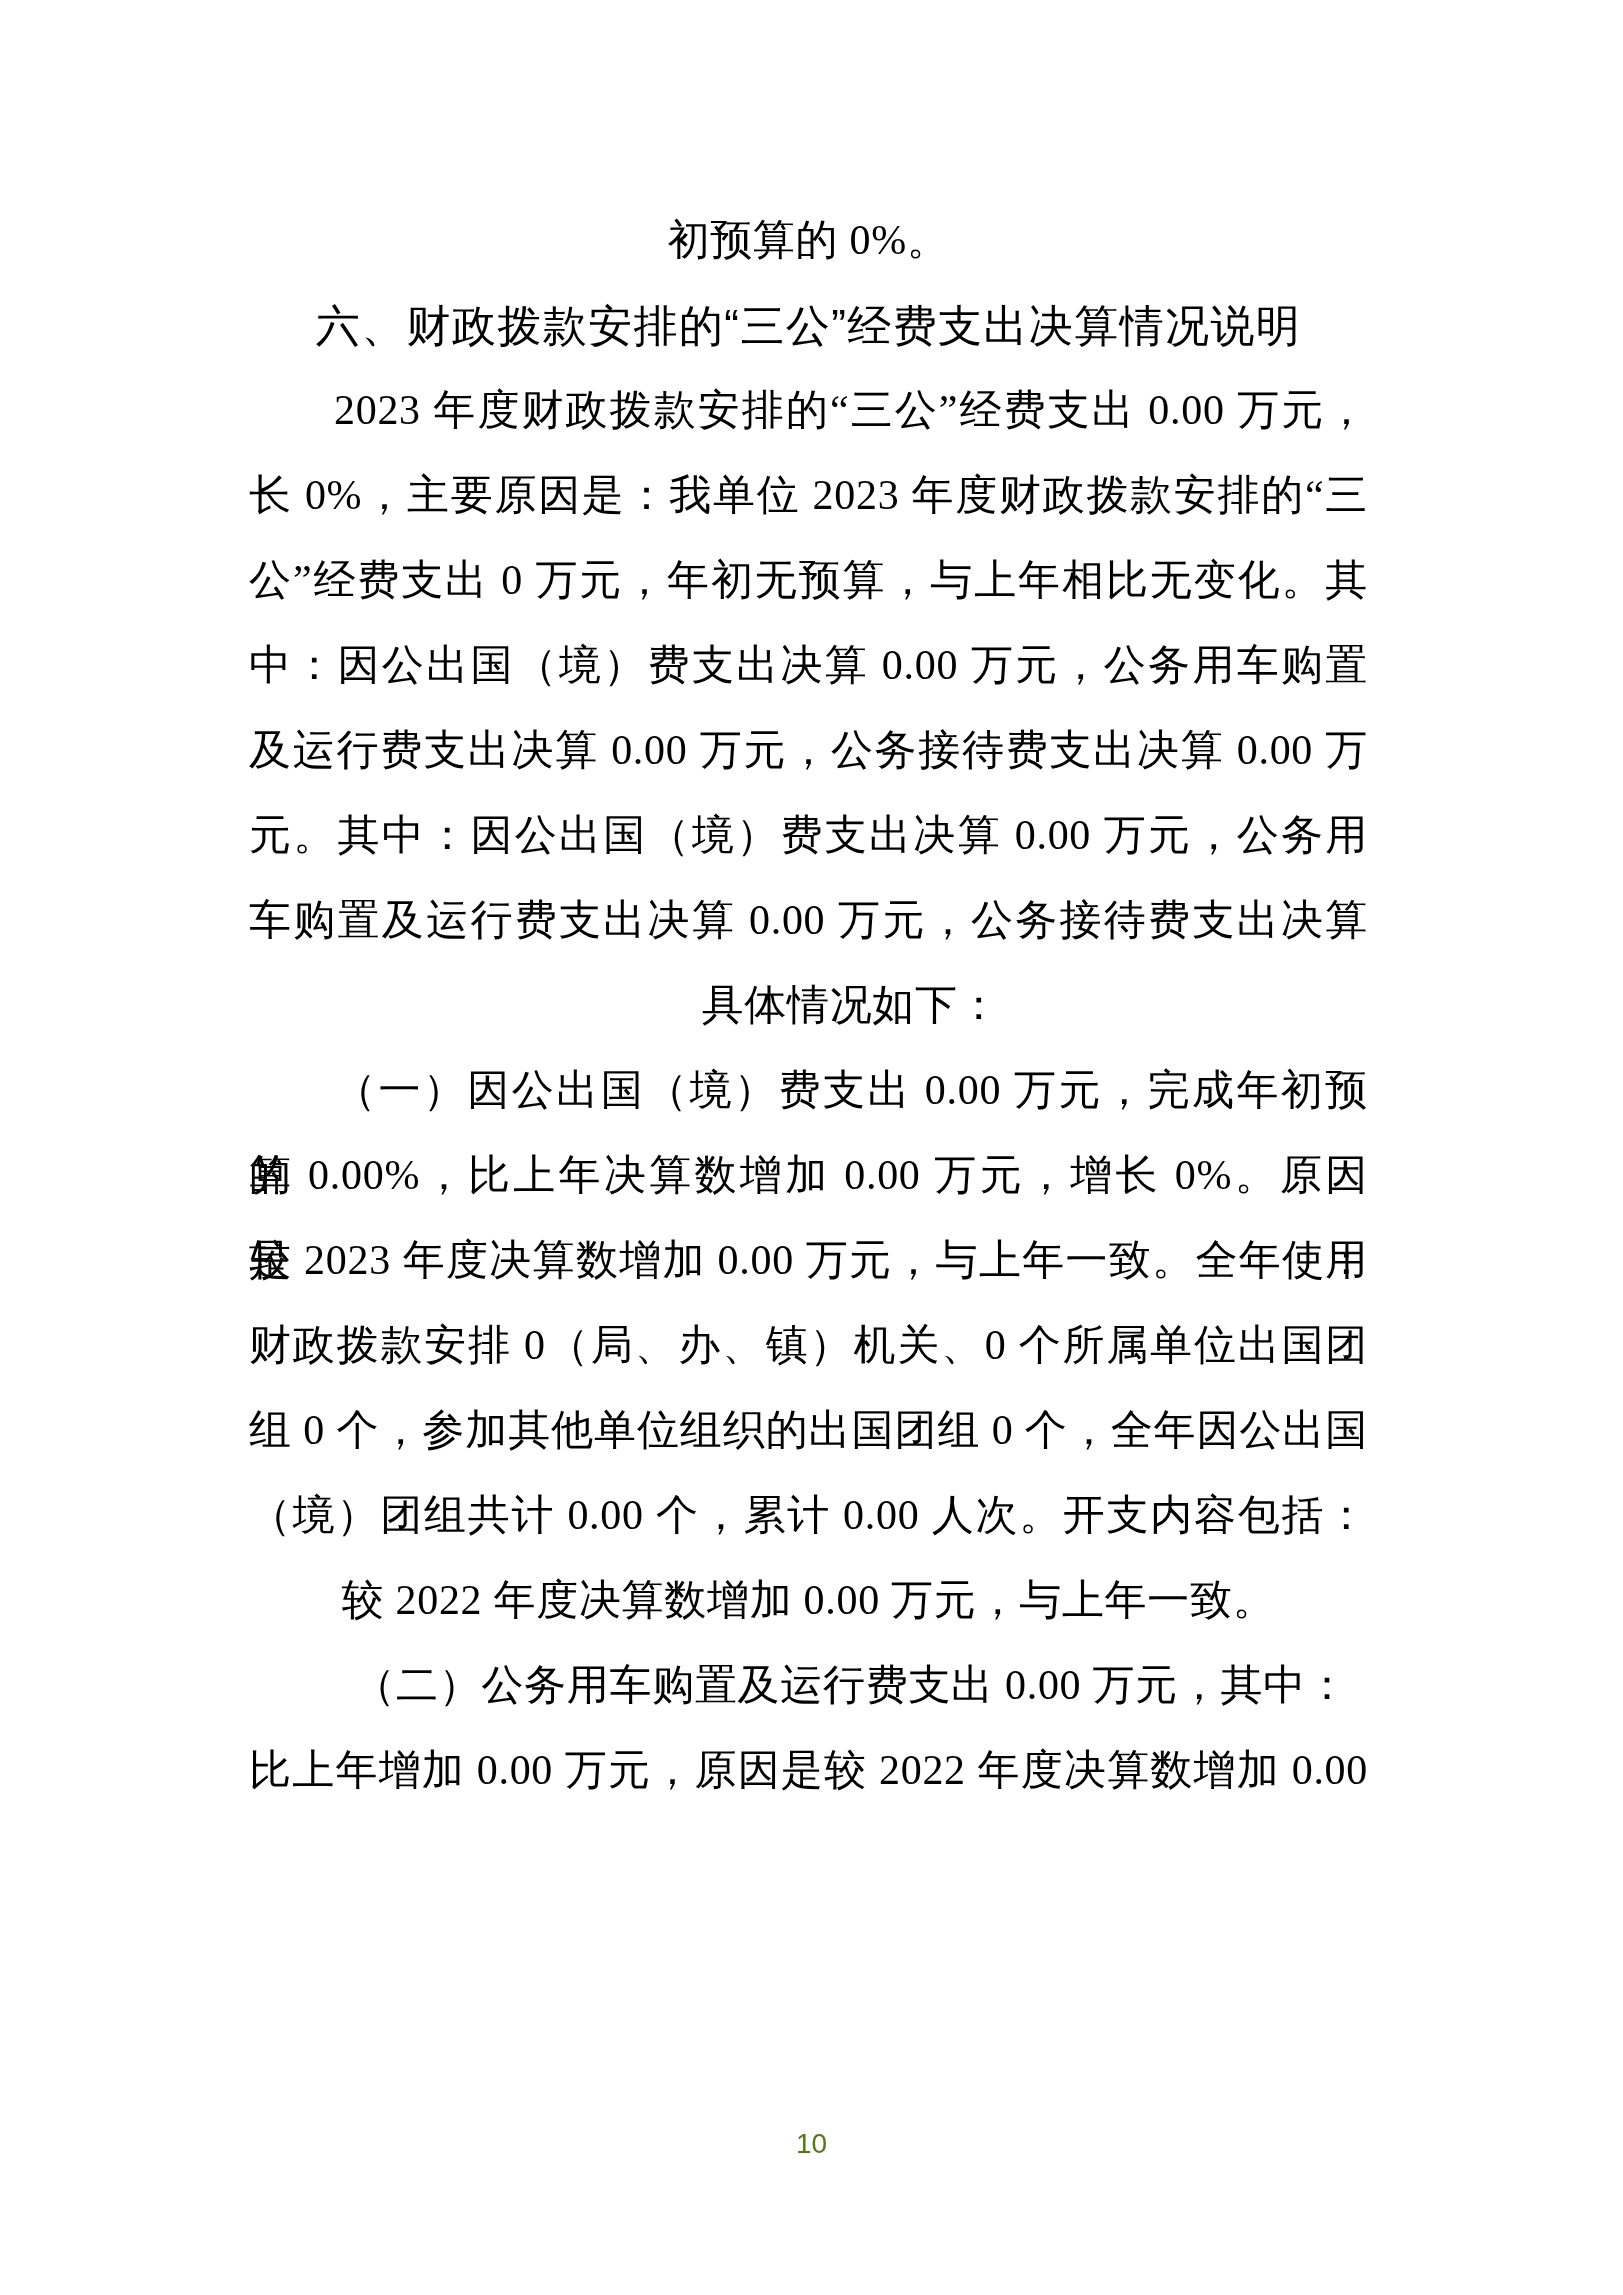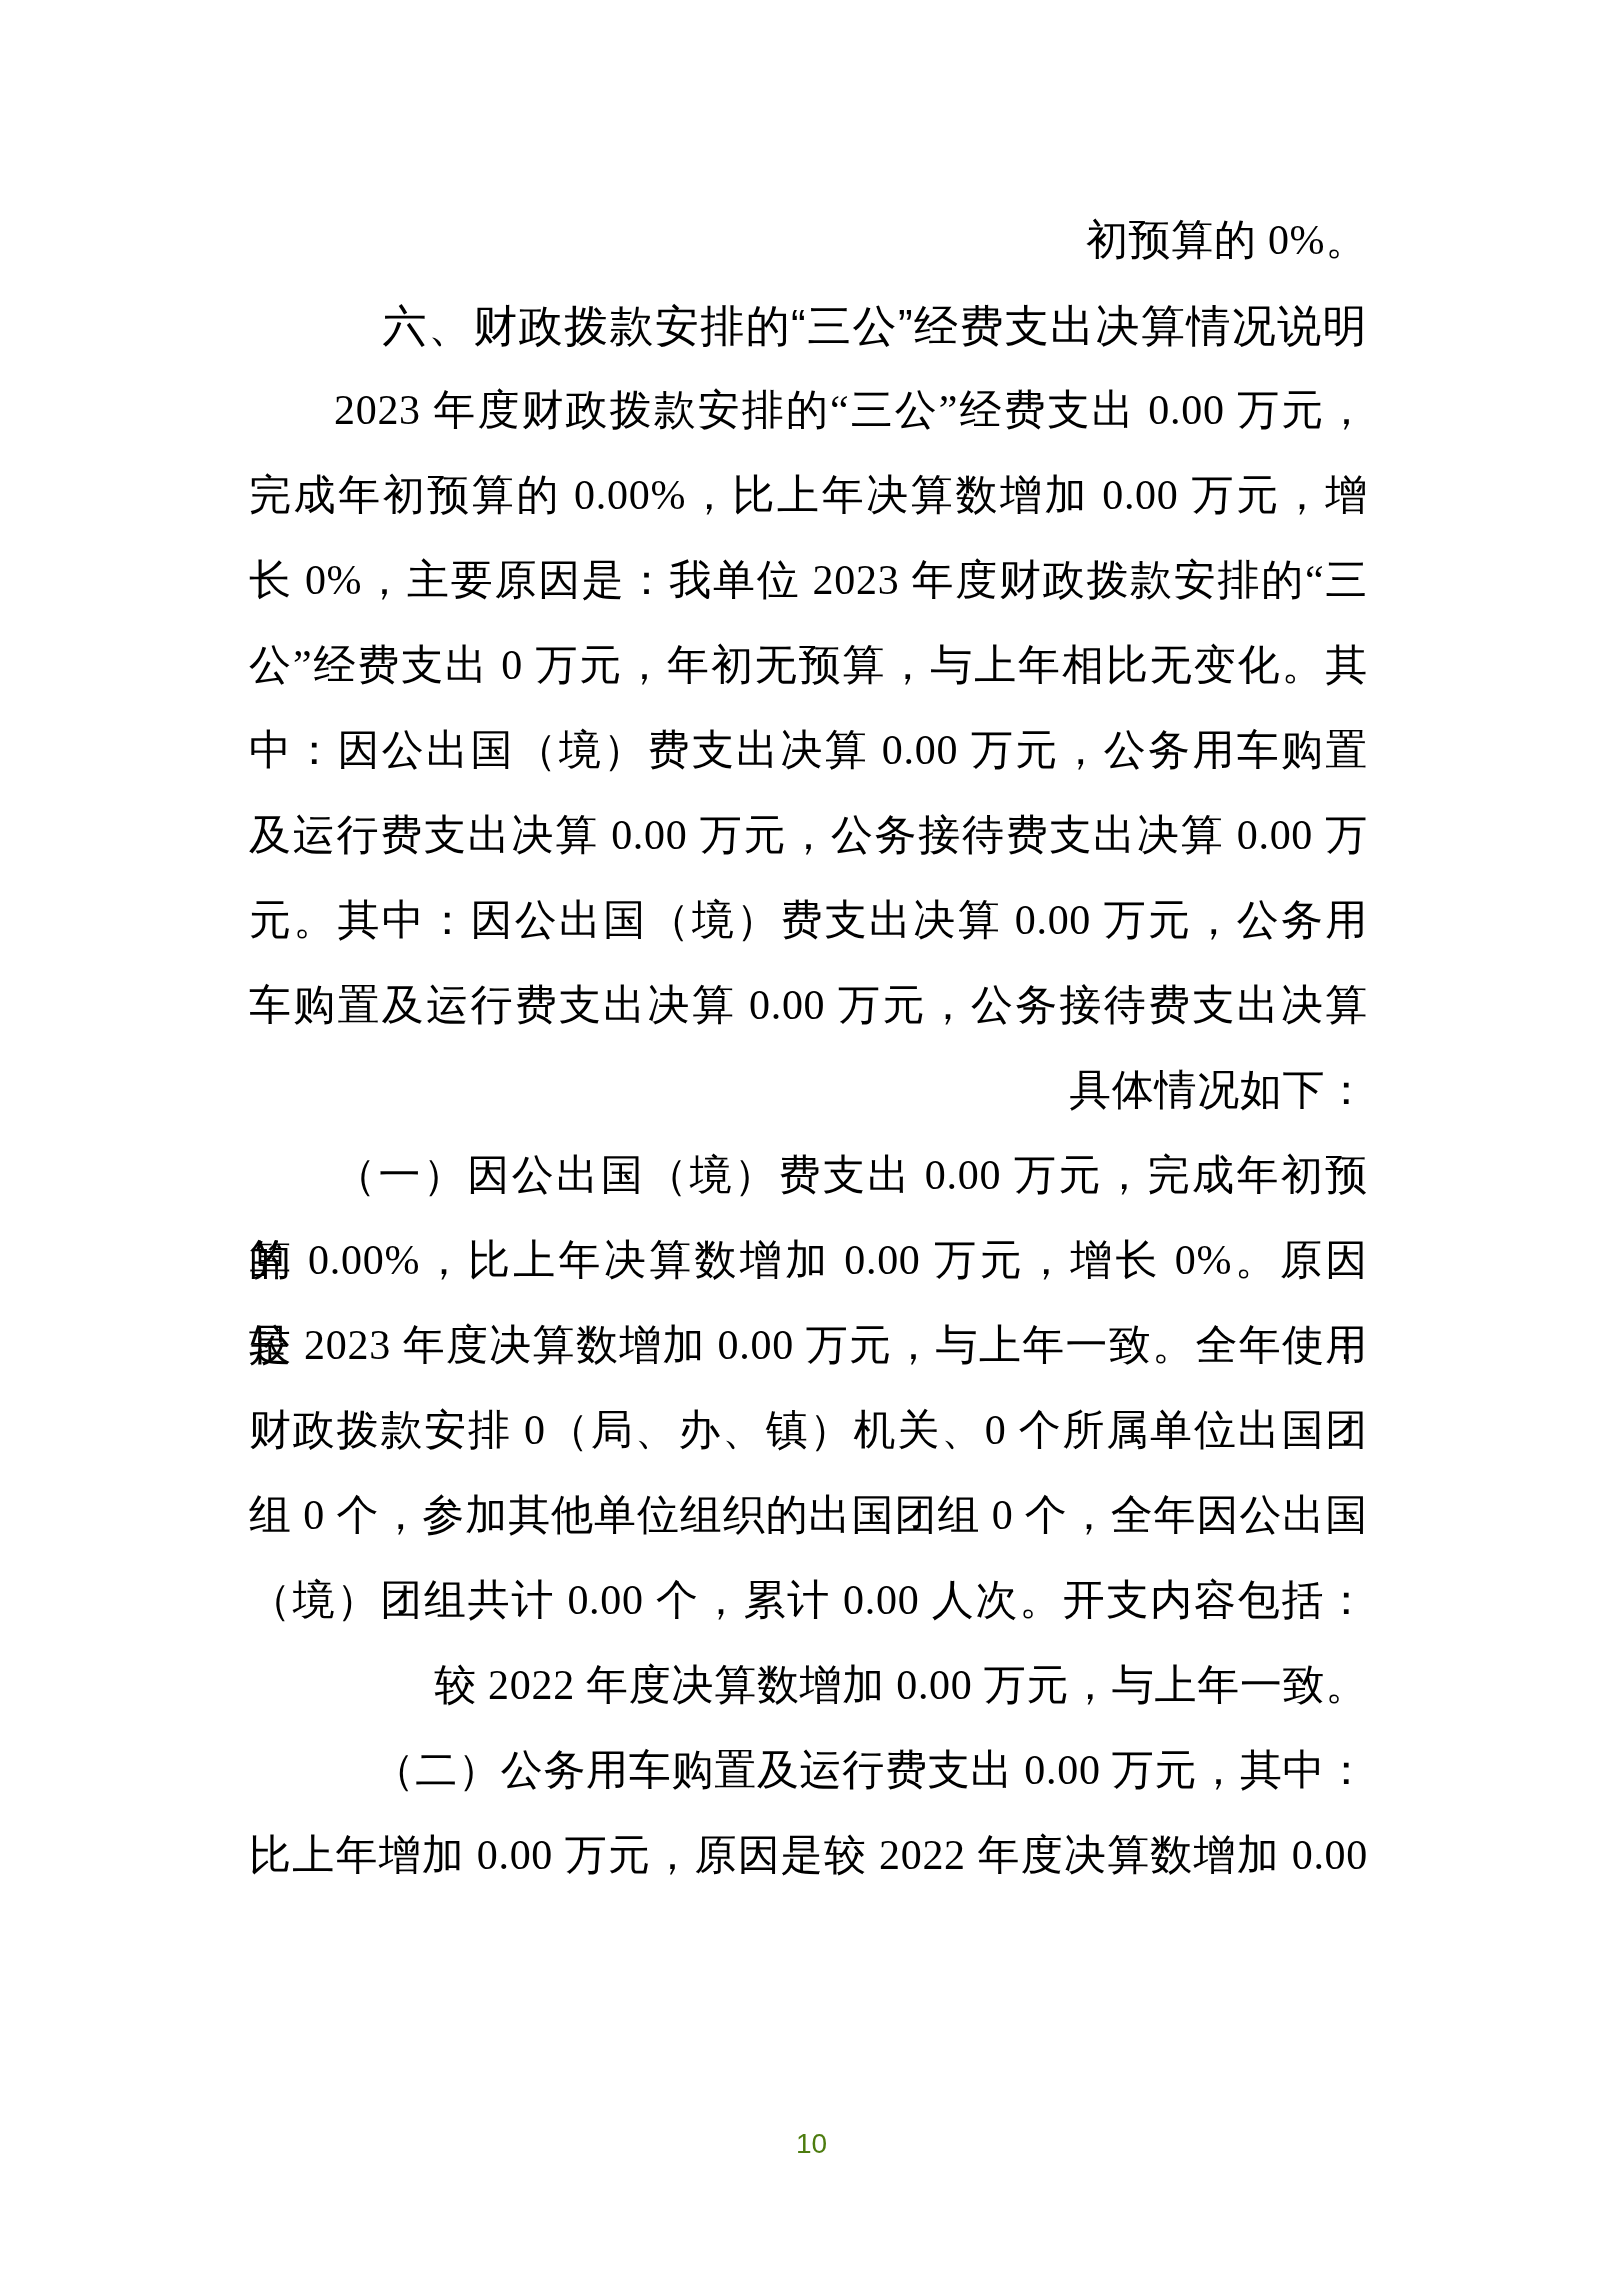--- a/index.html
+++ b/index.html
@@ -28,7 +28,7 @@
     font-size: 42px;
     letter-spacing: 0.7px;
     white-space: normal;
-    text-align: right;
+    text-align: center;
   }
 
   

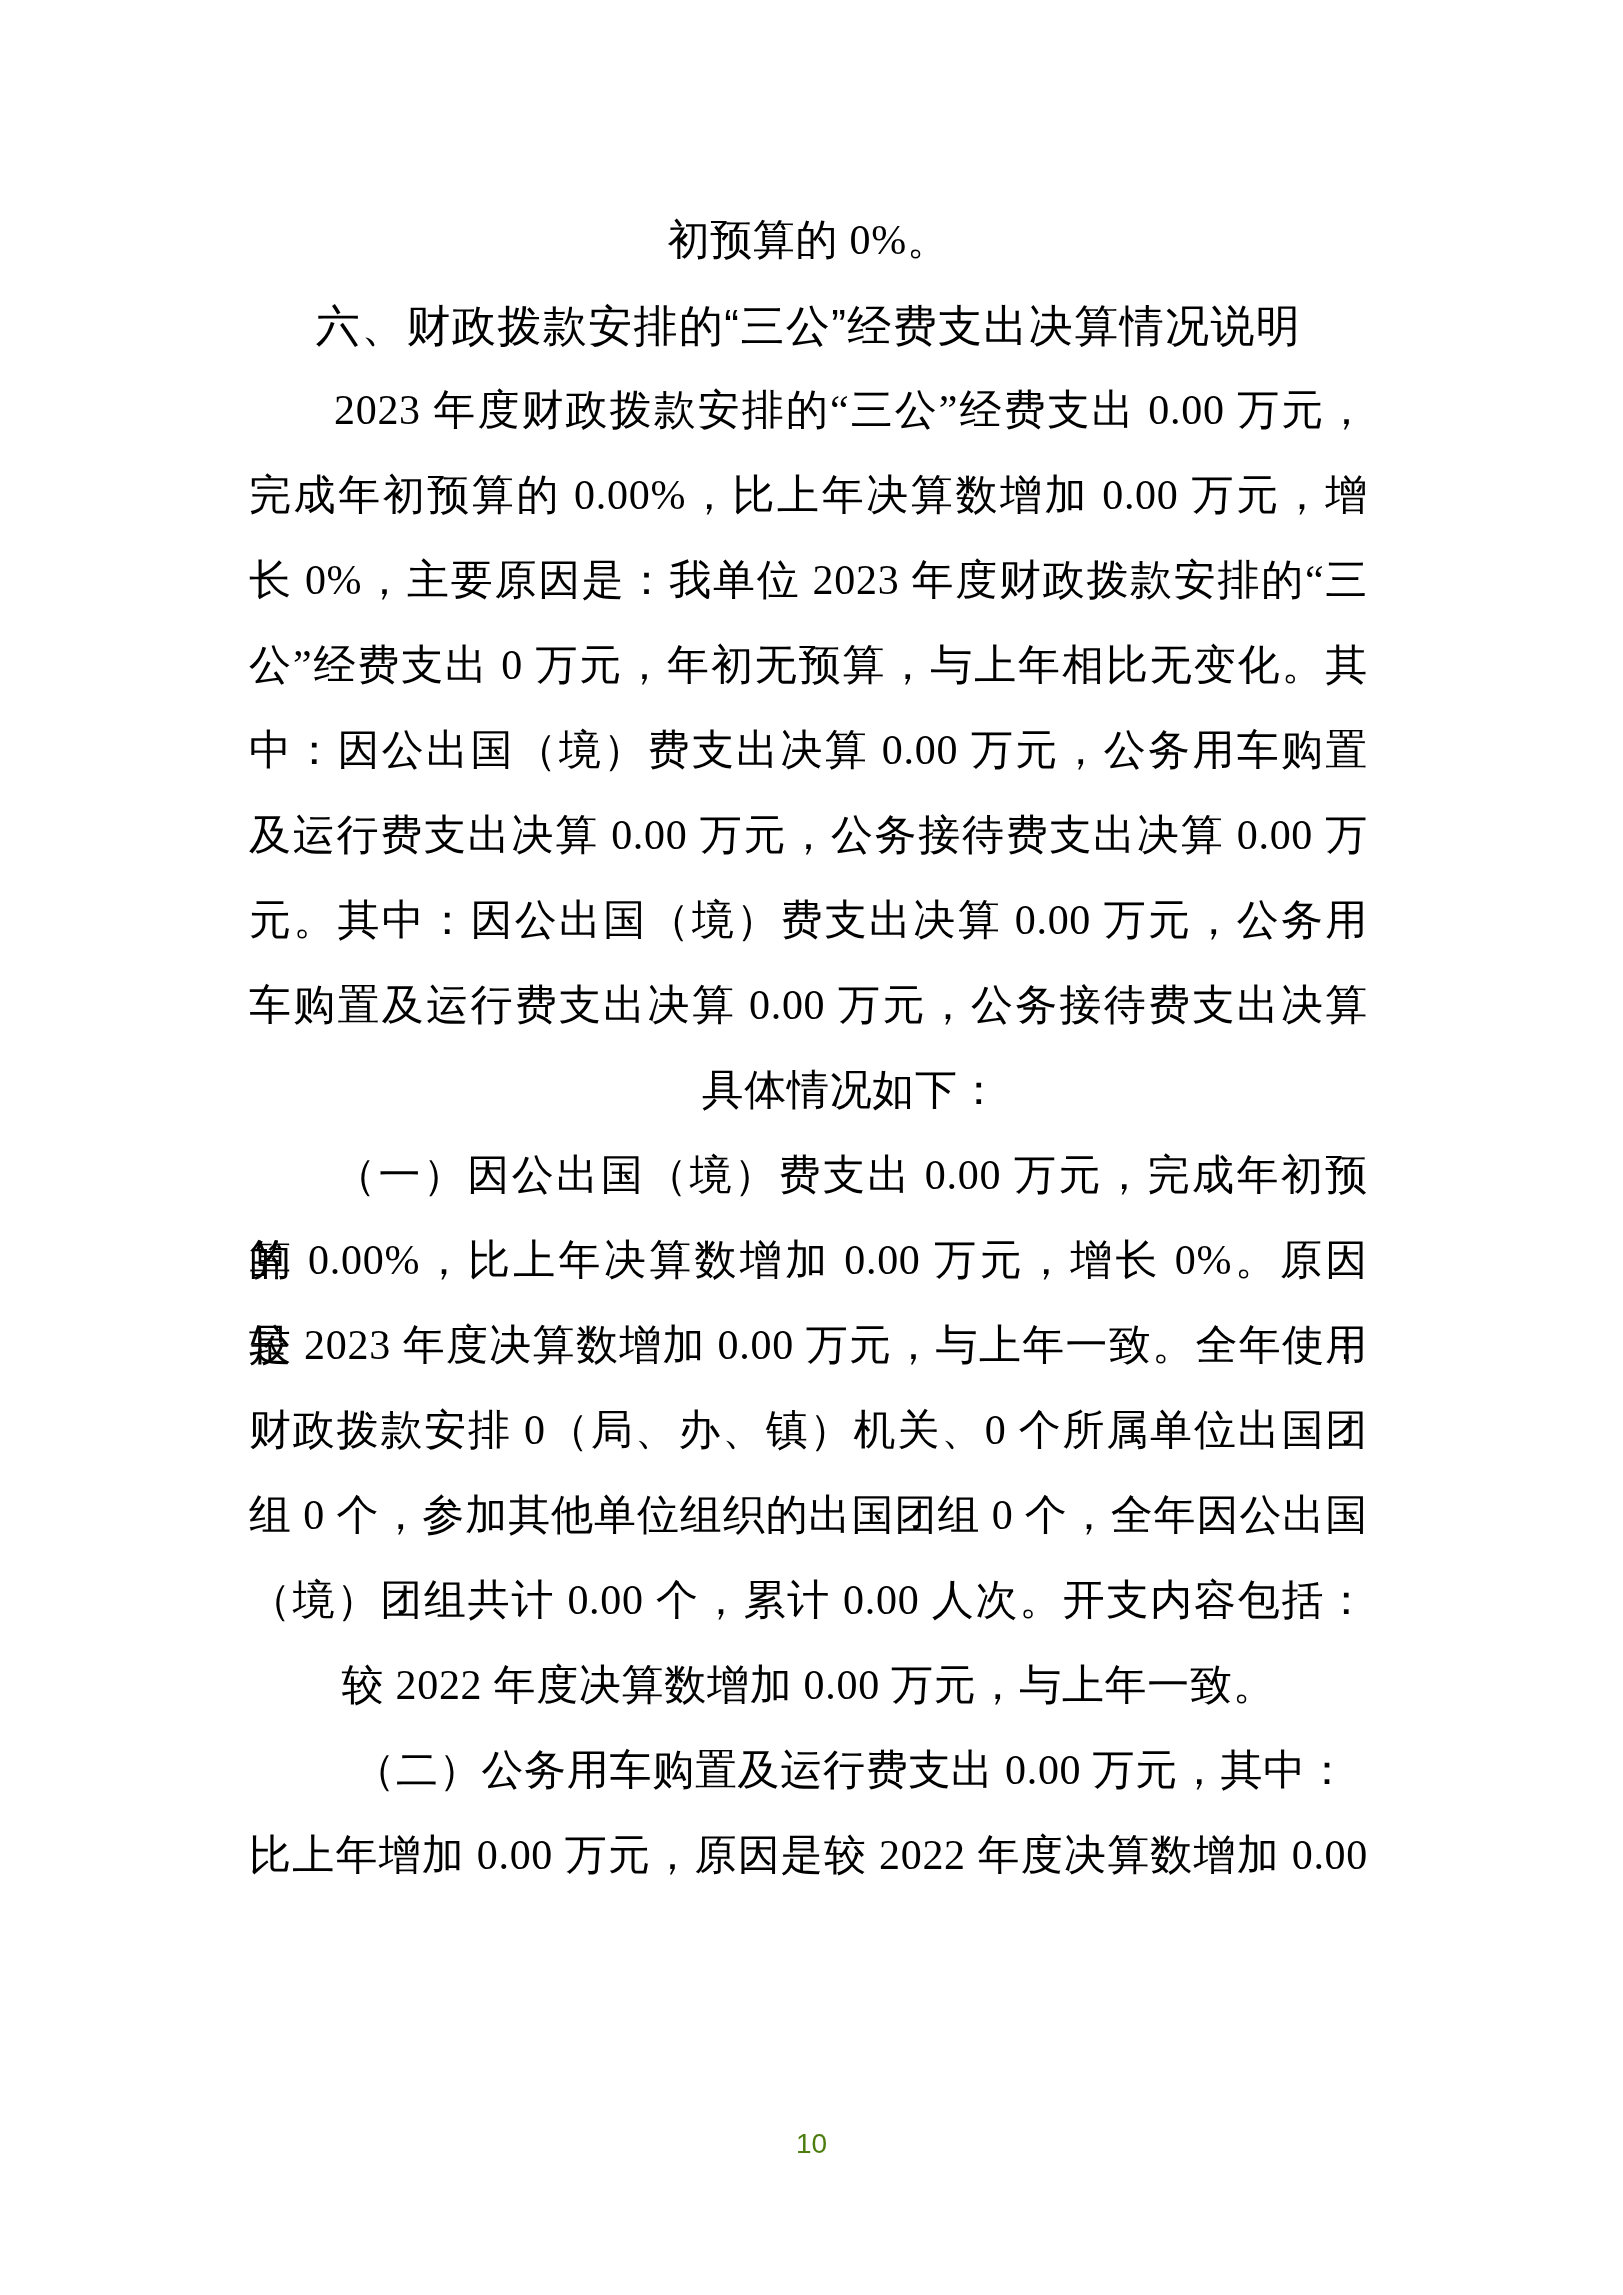--- a/index.html
+++ b/index.html
@@ -69,7 +69,6 @@
     <div class="line">初预算的 0%。</div>
     <div class="line heading">六、财政拨款安排的“三公”经费支出决算情况说明</div>
     <div class="line indent fill">2023 年度财政拨款安排的“三公”经费支出 0.00 万元，</div>
-    <div class="line fill">完成年初预算的 0.00%，比上年决算数增加 0.00 万元，增</div>
     <div class="line fill">长 0%，主要原因是：我单位 2023 年度财政拨款安排的“三</div>
     <div class="line fill">公”经费支出 0 万元，年初无预算，与上年相比无变化。其</div>
     <div class="line fill">中：因公出国（境）费支出决算 0.00 万元，公务用车购置</div>

